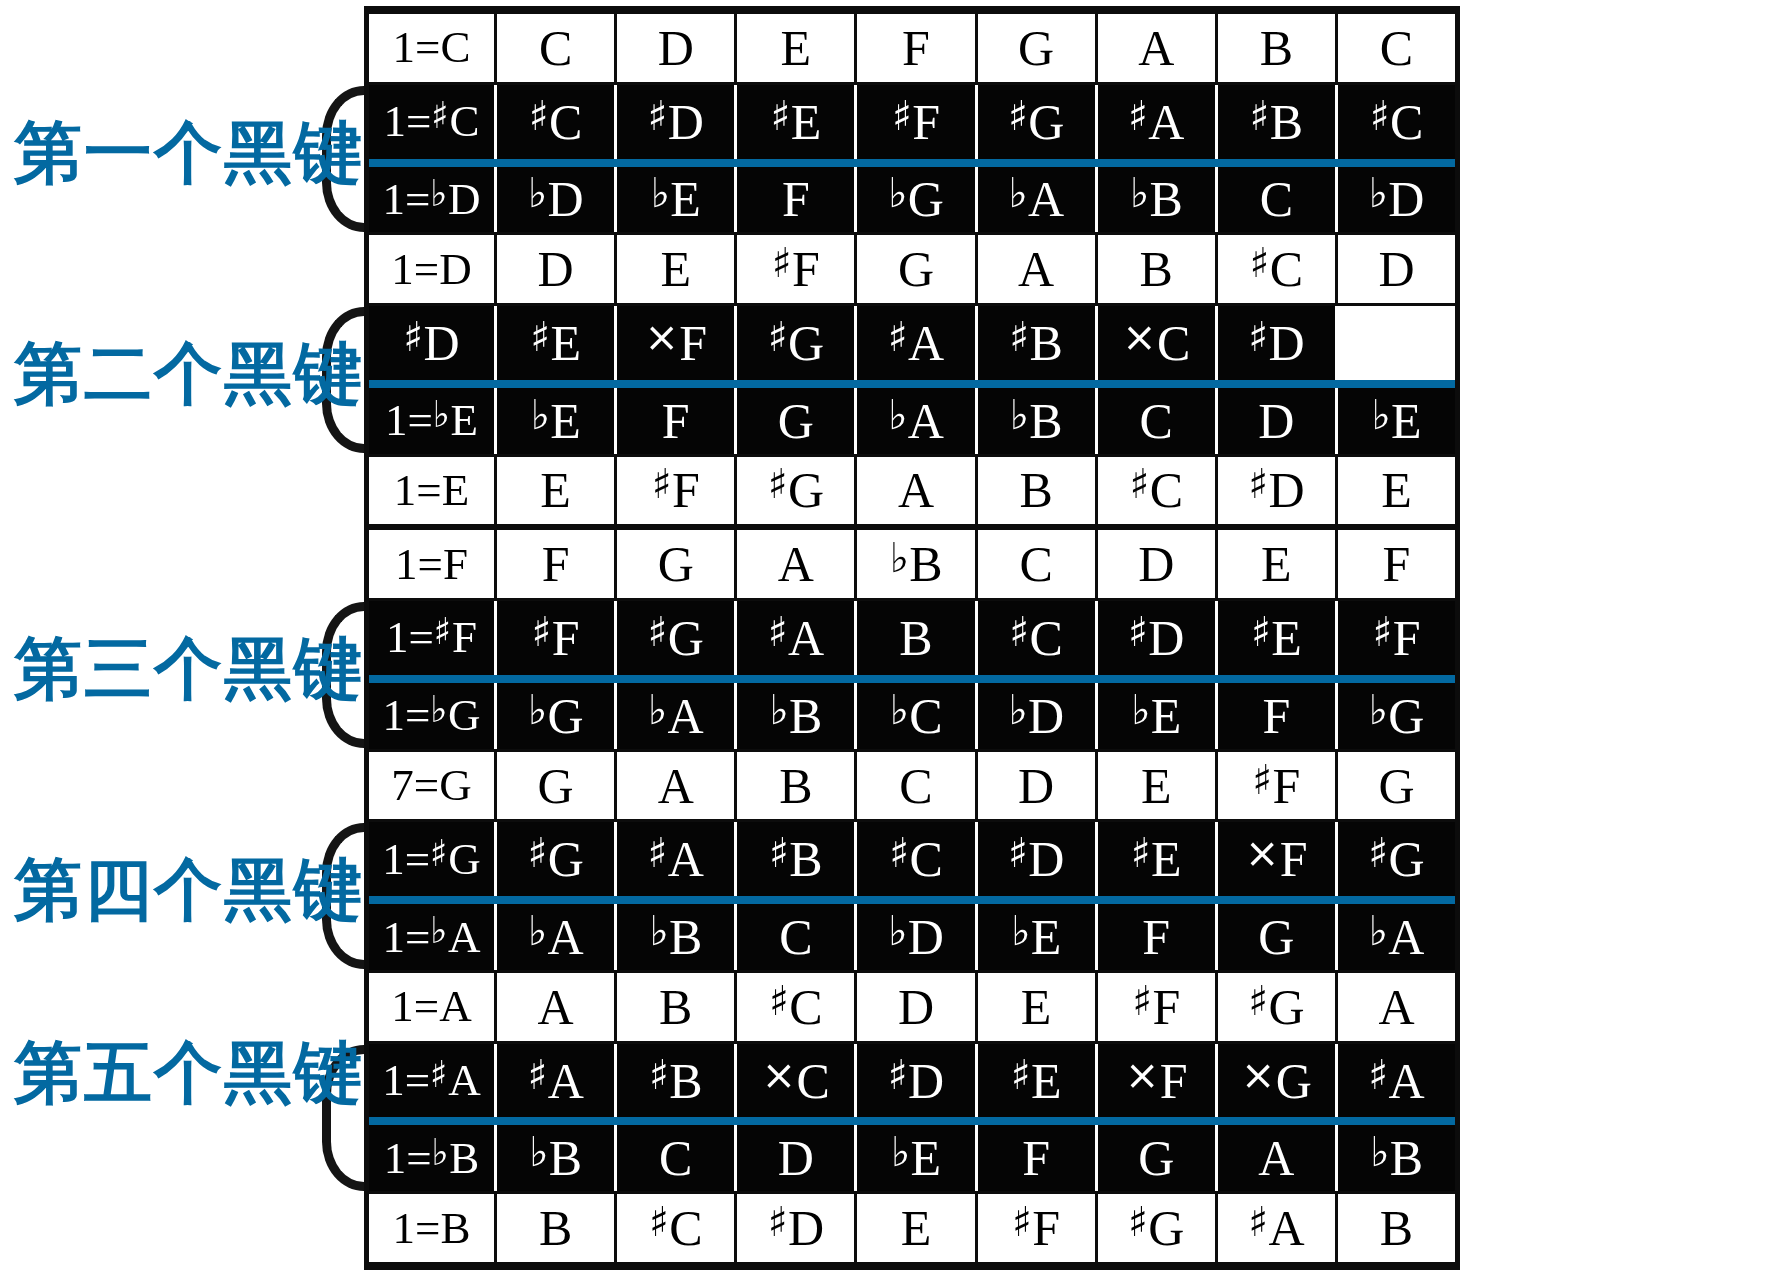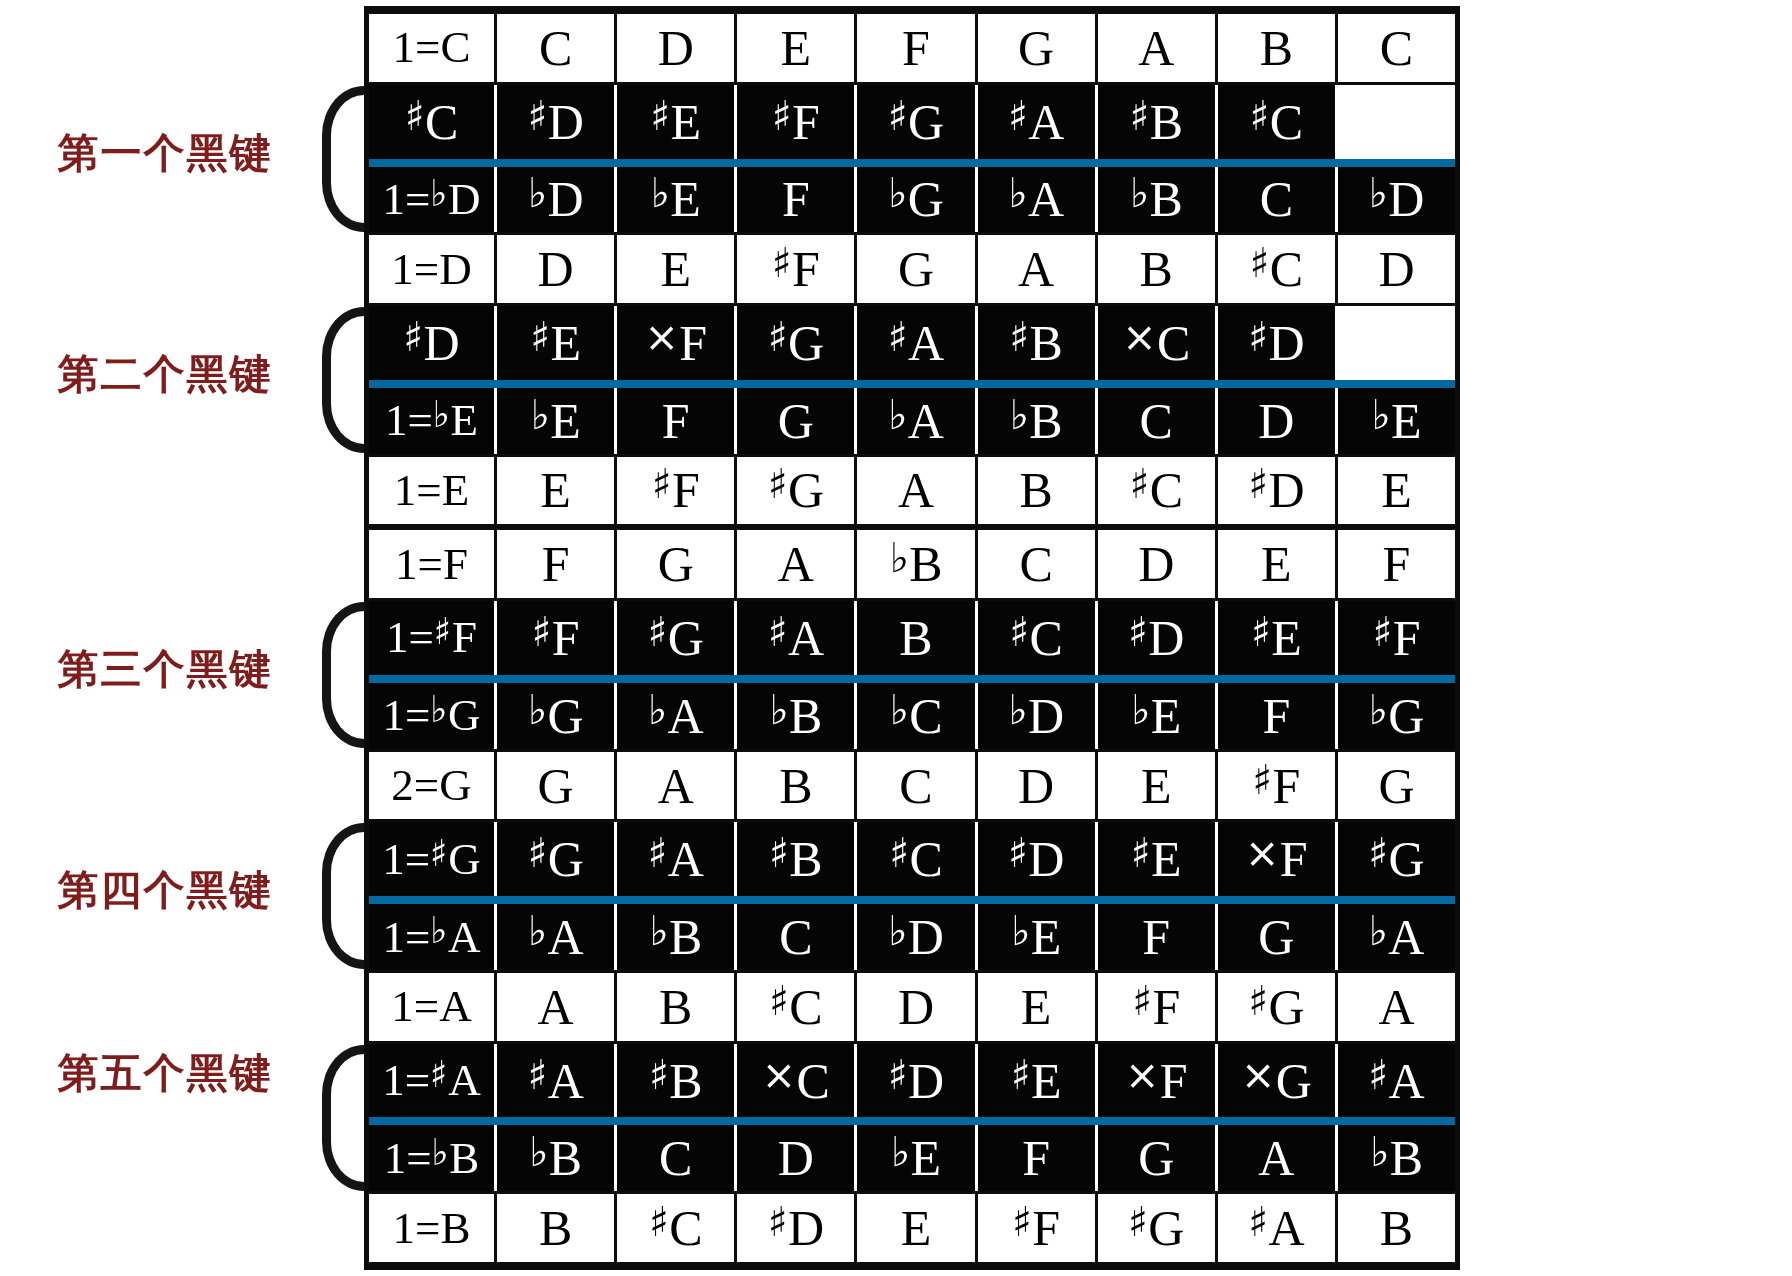--- a/index.html
+++ b/index.html
@@ -63,9 +63,9 @@
     transform: translateY(-50%);
     font-family: Liberation Sans, sans-serif;
     font-weight: 900;
-    font-size: 41px;
+    font-size: 68px;
     letter-spacing: 2px;
-    color: #7f1d1d;
+    color: #0369a1;
     white-space: nowrap;
   }
   .group-brace {

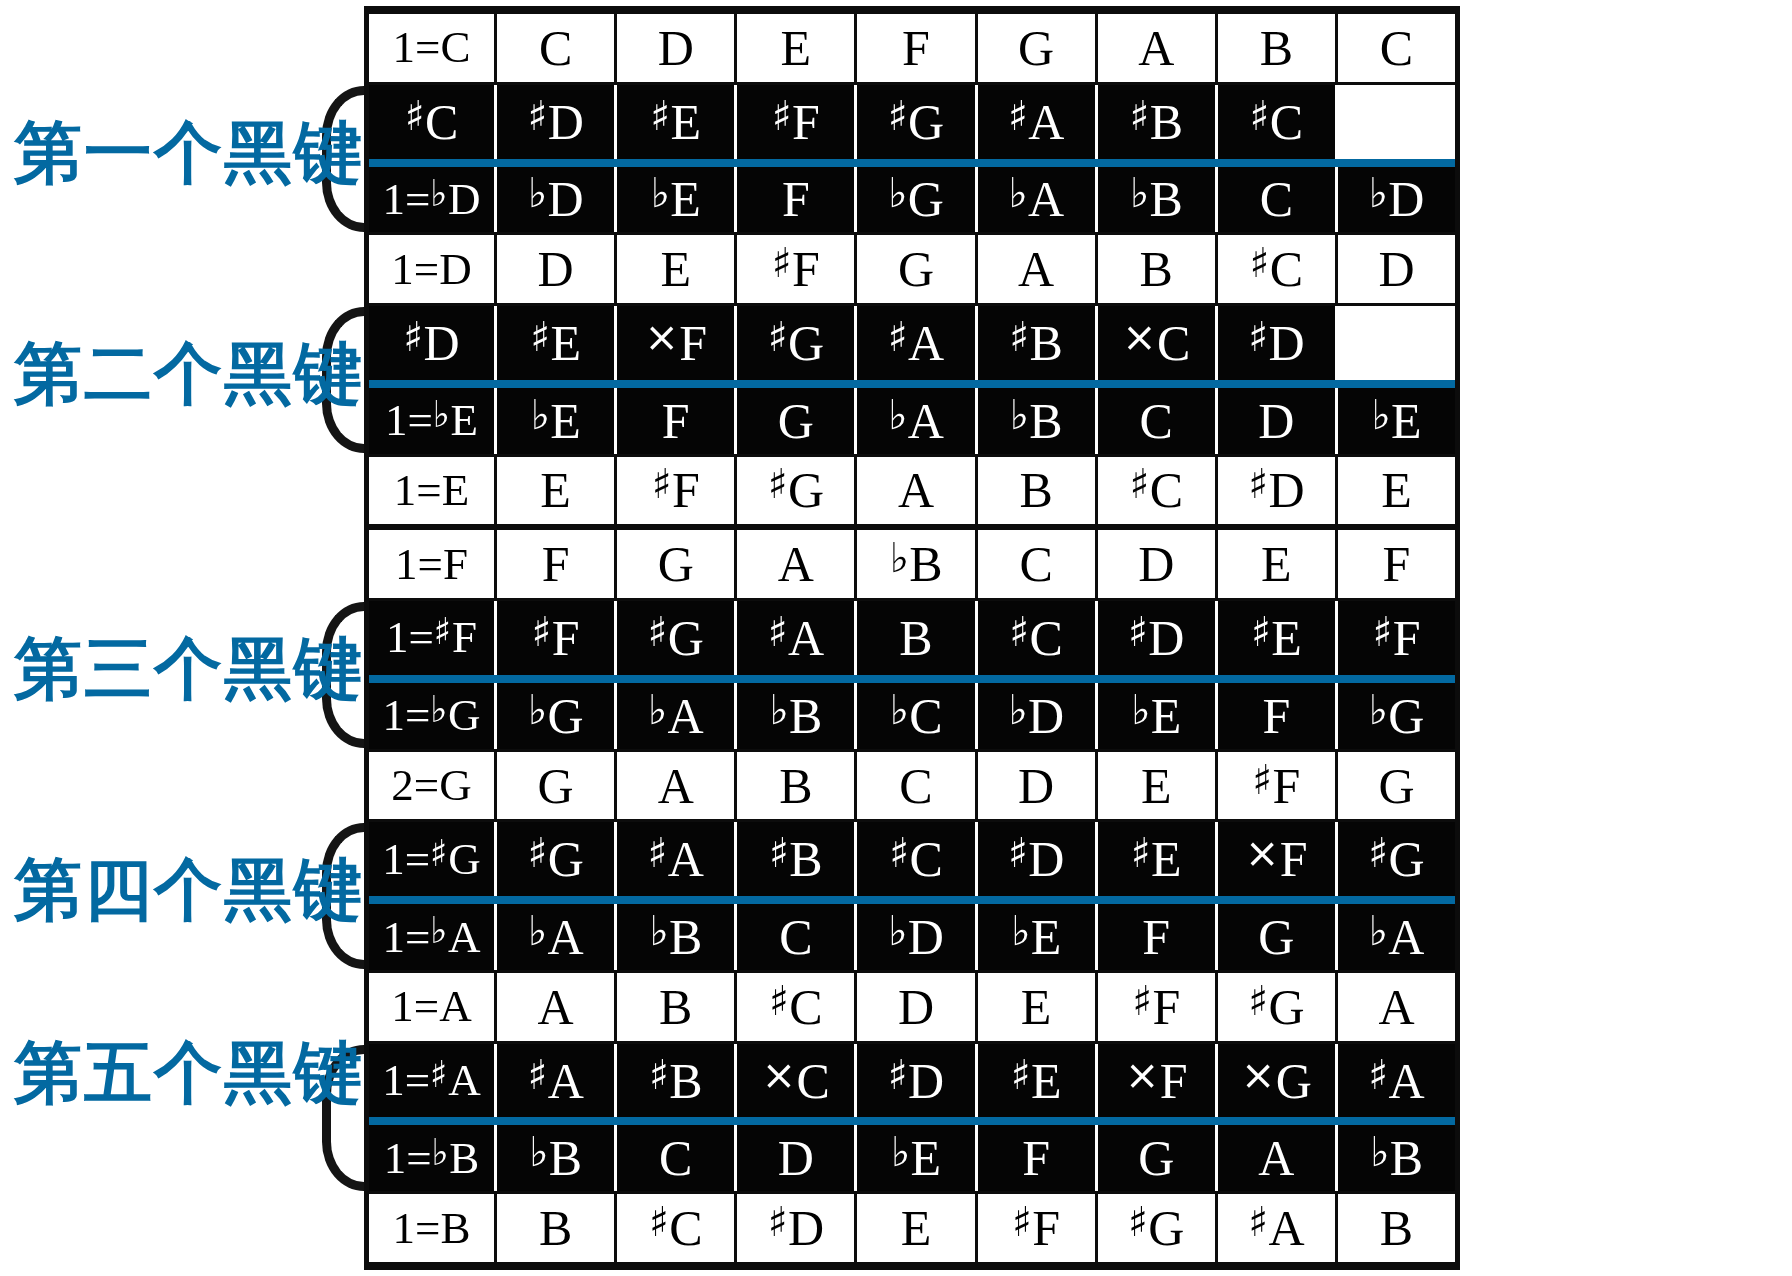--- a/index.html
+++ b/index.html
@@ -128,6 +128,9 @@
         </div>
       </div>
       <div class="trow brow">
+        <div class="cell">
+          <span class="key-text">1=<span class="acc">♯</span>C</span>
+        </div>
         <div class="cell">
           <span class="note-text"><span class="acc">♯</span>C</span>
         </div>

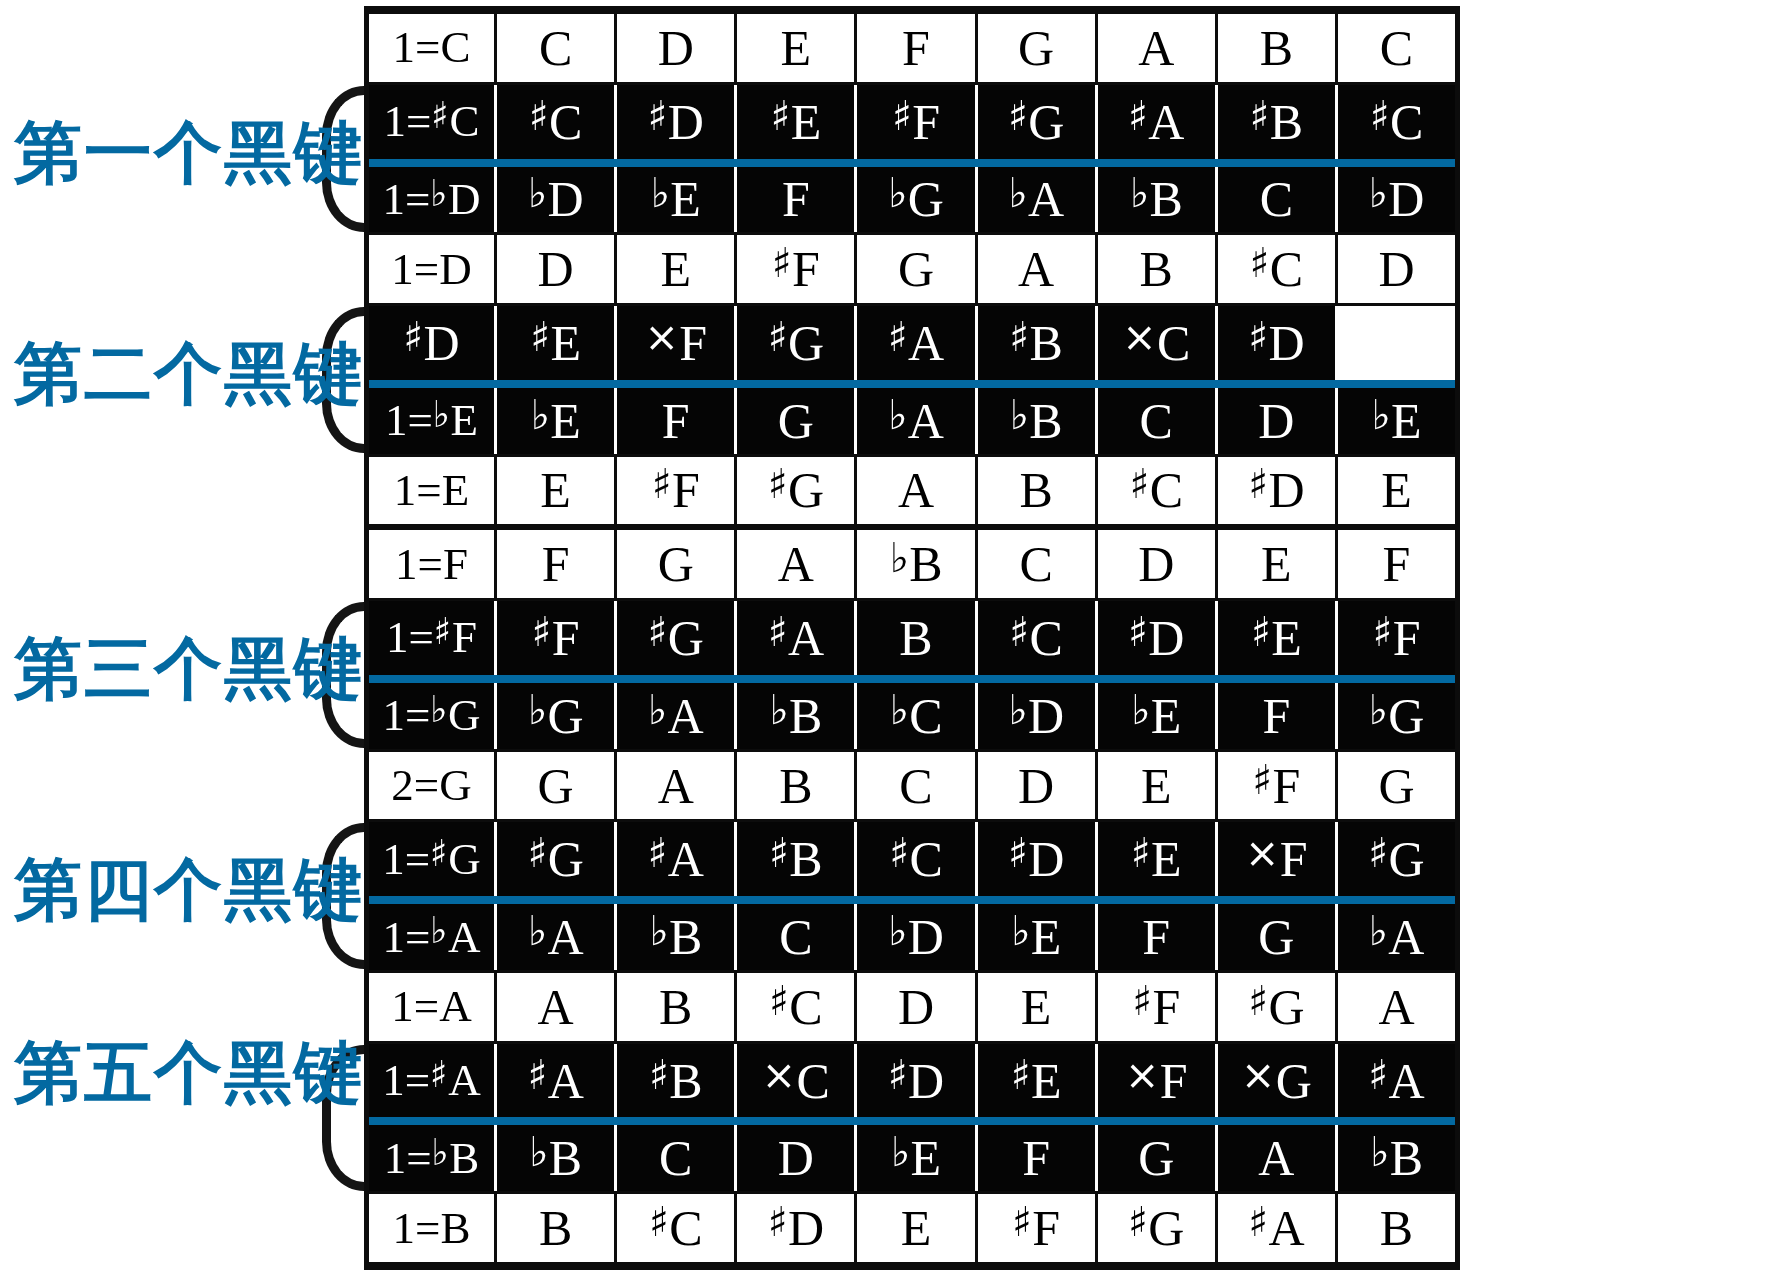--- a/index.html
+++ b/index.html
@@ -387,7 +387,7 @@
       </div>
       <div class="trow wrow">
         <div class="cell">
-          <span class="key-text">2=G</span>
+          <span class="key-text">7=G</span>
         </div>
         <div class="cell">
           <span class="note-text">G</span>

